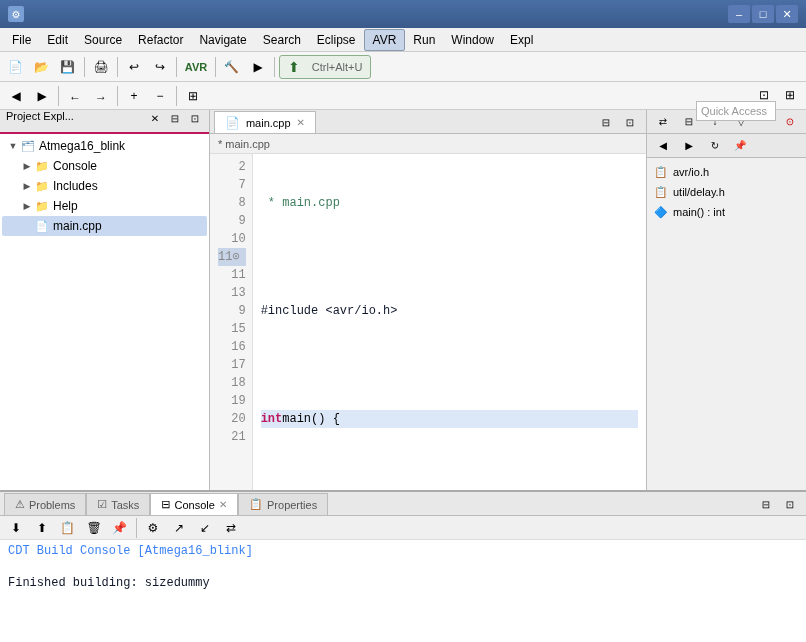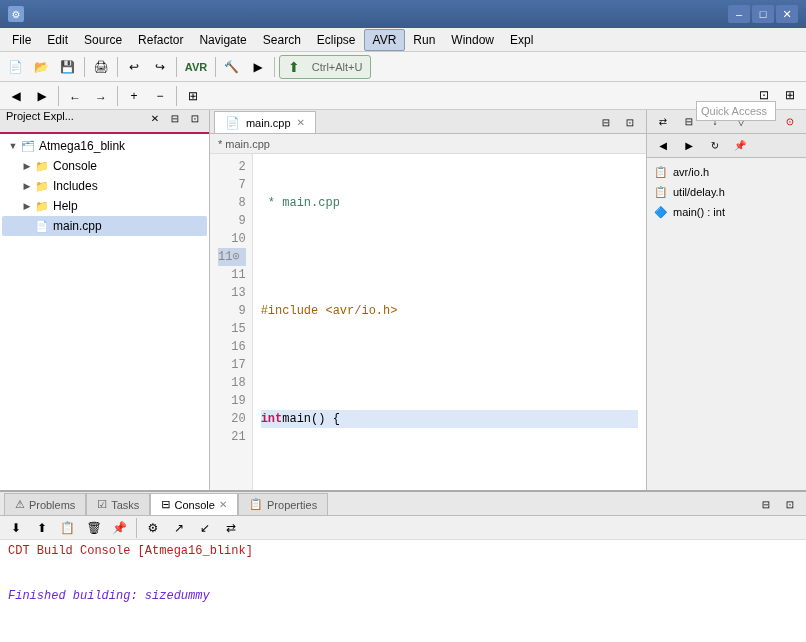--- a/index.html
+++ b/index.html
@@ -212,7 +212,7 @@
     .code-line.highlighted { background: #dce8f8; }
     .kw { color: #be185d; font-weight: bold; }
     .cm { color: #3f7f5f; }
-    .inc { color: #a16207; }
+    .inc { color: #0f172a; }
     .fn { color: #000; }
 
     

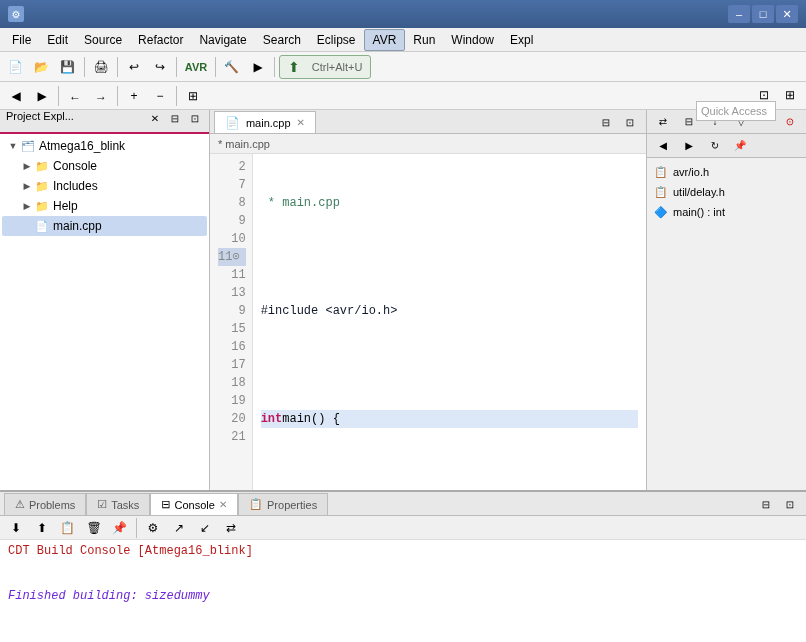--- a/index.html
+++ b/index.html
@@ -306,7 +306,7 @@
       overflow: auto;
       background: white;
     }
-    .console-title { color: #b91c1c; margin-bottom: 17px; }
+    .console-title { color: #3b82f6; margin-bottom: 4px; }
     .console-output { color: #6d28d9; font-style: italic; }
 
     

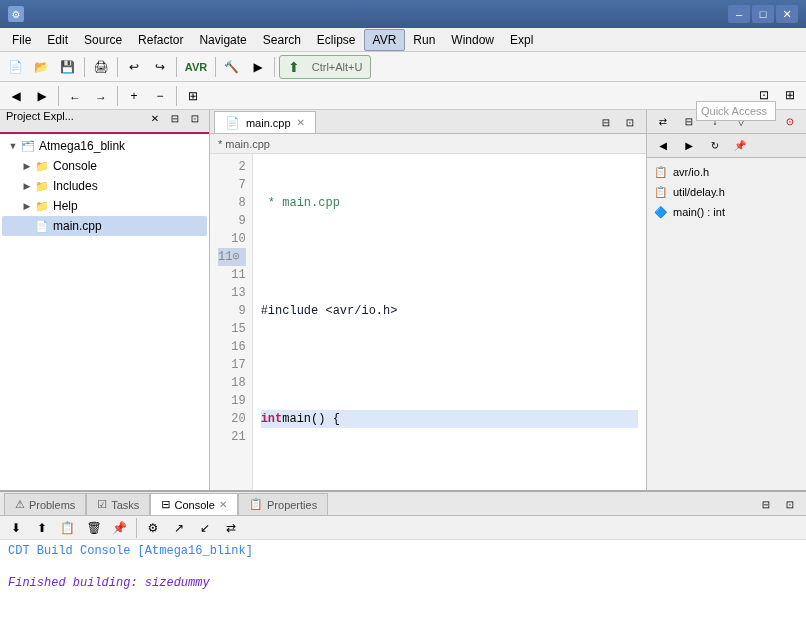--- a/index.html
+++ b/index.html
@@ -307,7 +307,7 @@
       background: white;
     }
     .console-title { color: #3b82f6; margin-bottom: 4px; }
-    .console-output { color: #6d28d9; font-style: italic; }
+    .console-output { color: #0f172a; }
 
     
     ::-webkit-scrollbar { width: 10px; height: 10px; }

